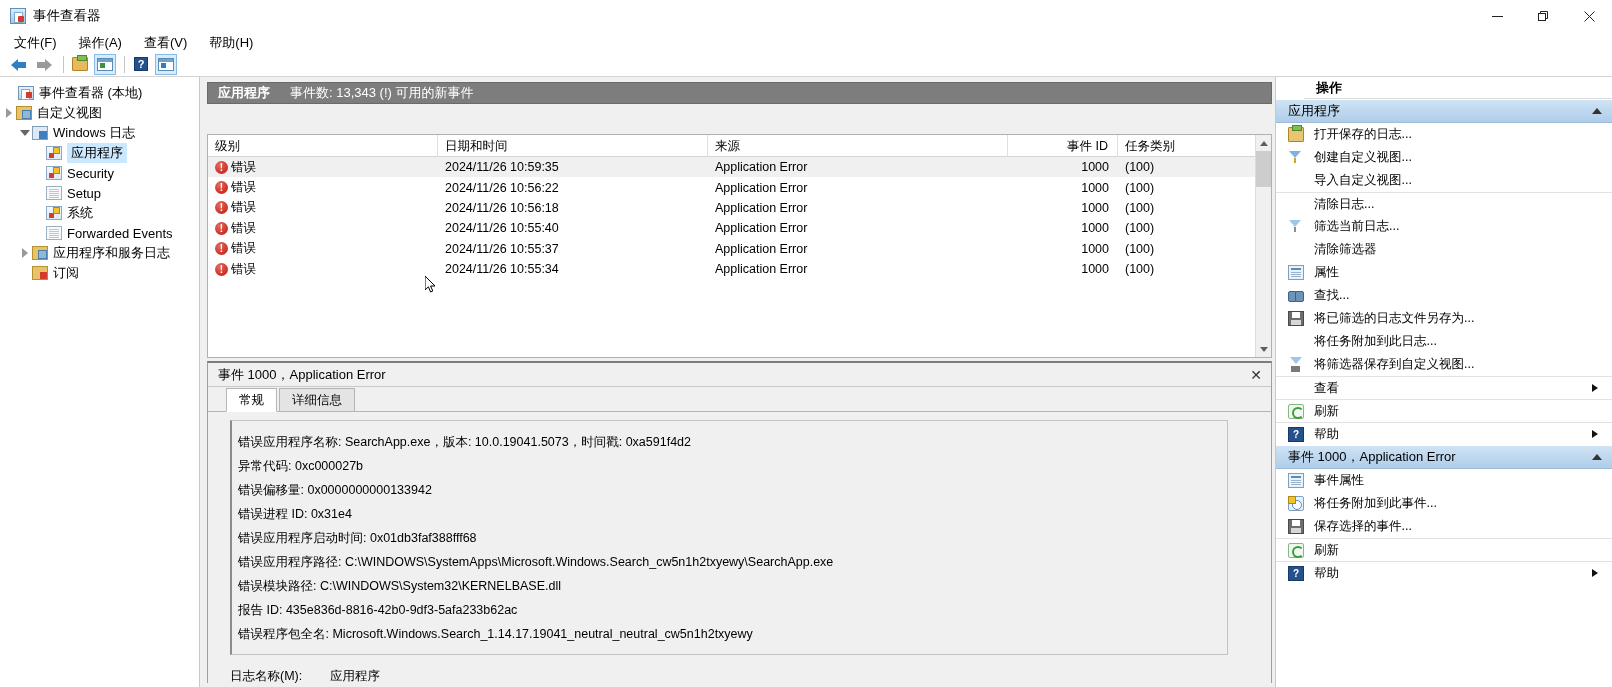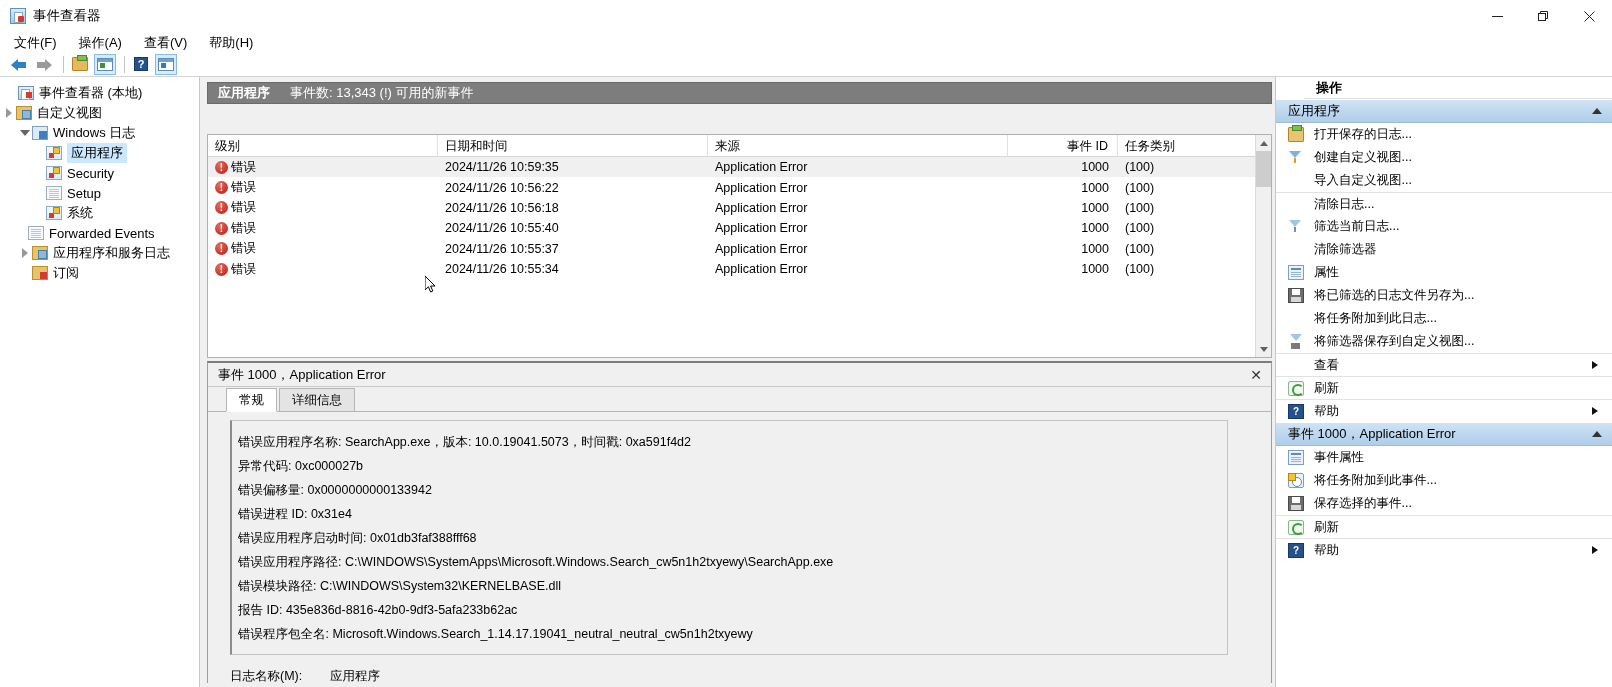--- a/index.html
+++ b/index.html
@@ -342,7 +342,7 @@
         <span class="ti ti-log"></span>
         <span class="tree-lbl">系统</span>
       </div>
-      <div class="tree-row" style="padding-left:28px">
+      <div class="tree-row" style="padding-left:46px">
         <span class="ti ti-plain"></span>
         <span class="tree-lbl">Forwarded Events</span>
       </div>

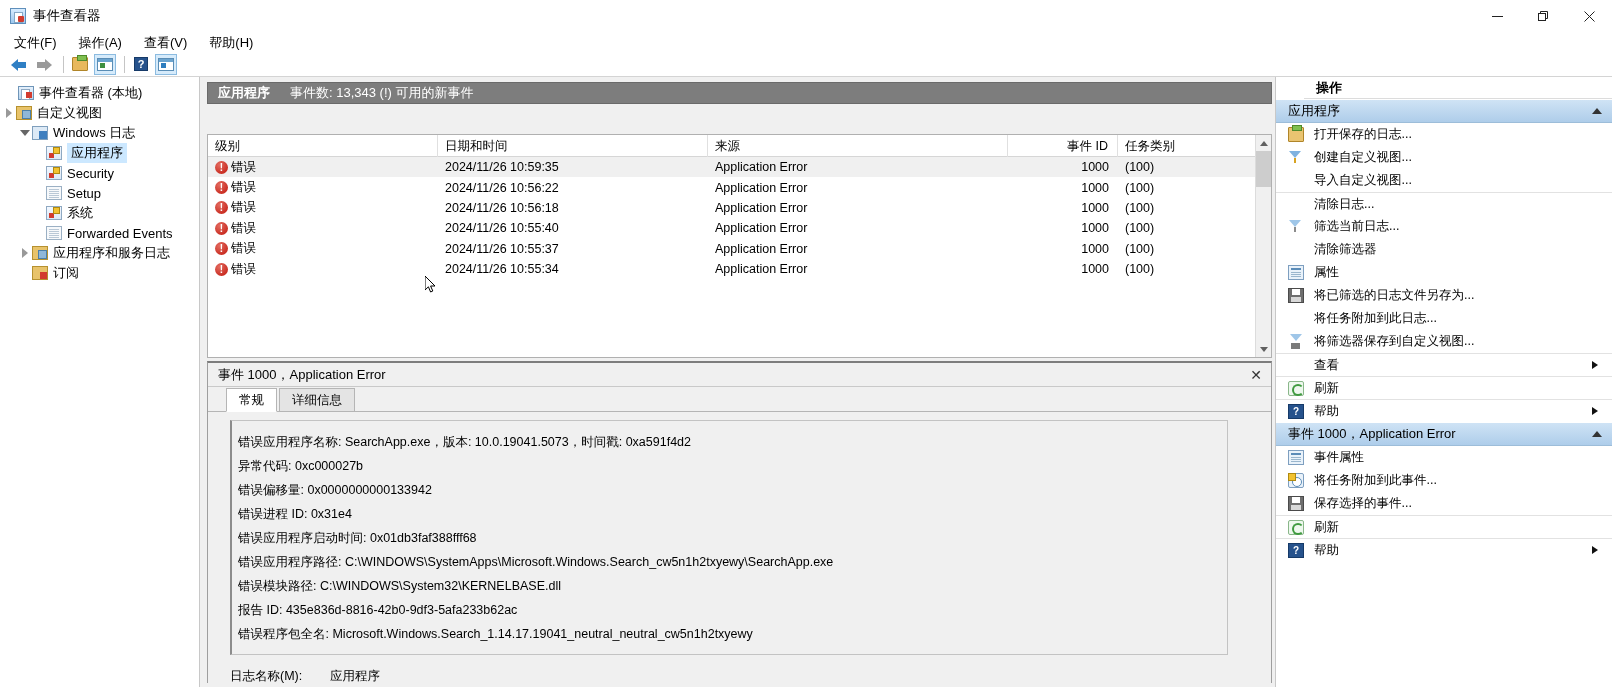--- a/index.html
+++ b/index.html
@@ -516,6 +516,10 @@
         <span>属性</span>
       </div>
       <div class="act-item">
+        <span class="act-ico ico-find"></span>
+        <span>查找...</span>
+      </div>
+      <div class="act-item">
         <span class="act-ico ico-save"></span>
         <span>将已筛选的日志文件另存为...</span>
       </div>

